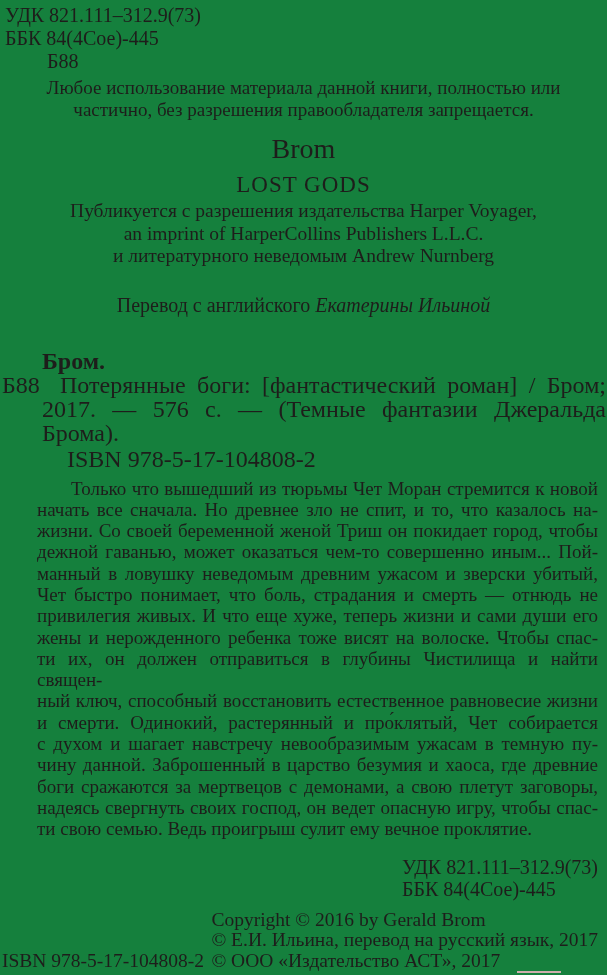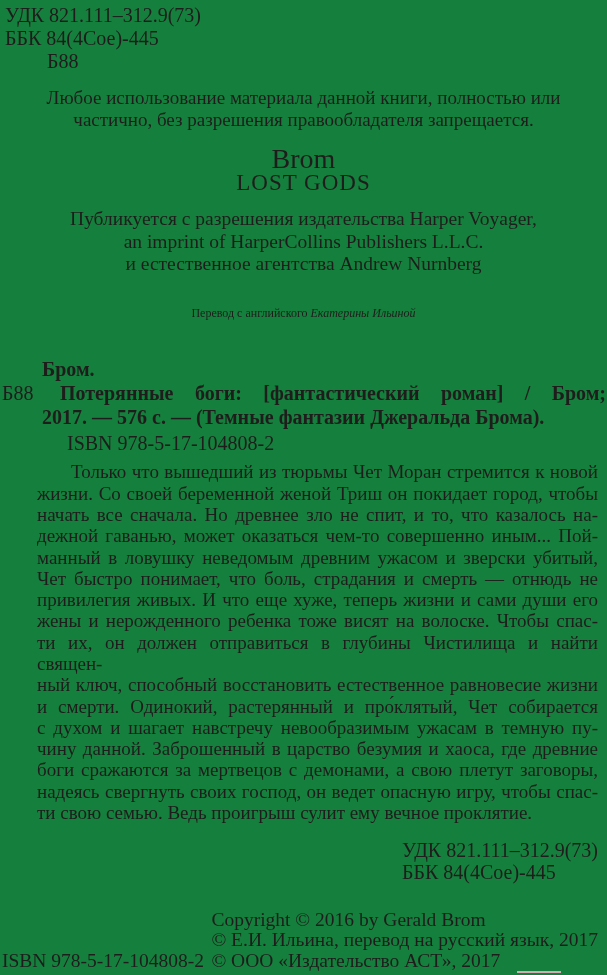--- a/index.html
+++ b/index.html
@@ -13,7 +13,7 @@
   .header { padding:4px 0 0 5px; font-size:20px; line-height:23px; }
   .header .sign { padding-left:42px; }
   
-  .disclaimer { margin-top:14px; text-align:center; font-size:19px; line-height:22px; }
+  .disclaimer { margin-top:4px; text-align:center; font-size:19px; line-height:22px; }
   
   .book-title { margin-top:16px; text-align:center; }
   .book-title .bt-author { font-size:28px; line-height:23px; }

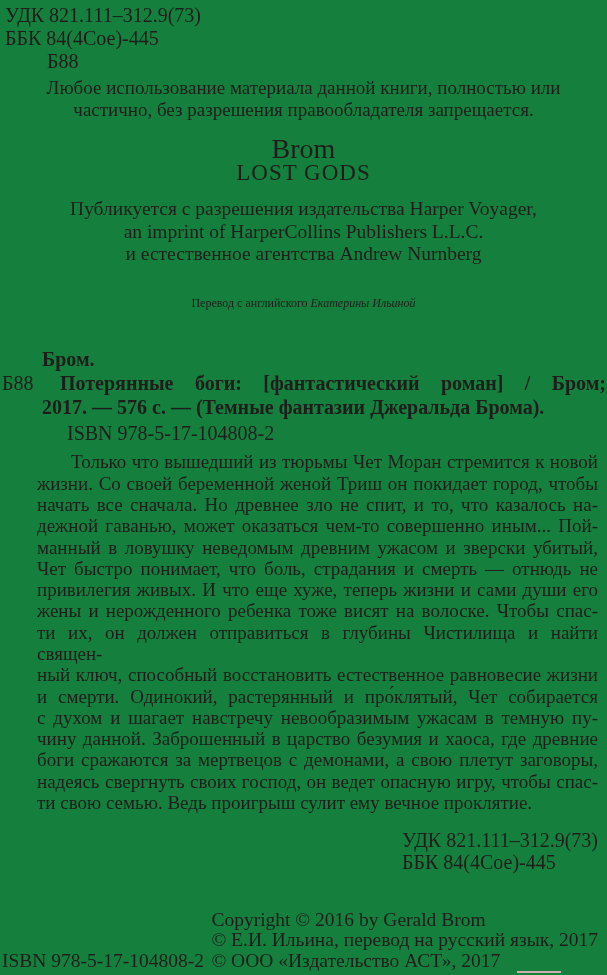--- a/index.html
+++ b/index.html
@@ -17,7 +17,7 @@
   
   .book-title { margin-top:16px; text-align:center; }
   .book-title .bt-author { font-size:28px; line-height:23px; }
-  .book-title .bt-title { font-size:23px; line-height:26px; letter-spacing:1px; }
+  .book-title .bt-title { font-size:23px; line-height:26px; letter-spacing:1px;margin-top:12px; }
   
   .permission { margin-top:12px; text-align:center; font-size:19.5px; line-height:22.5px; }
   

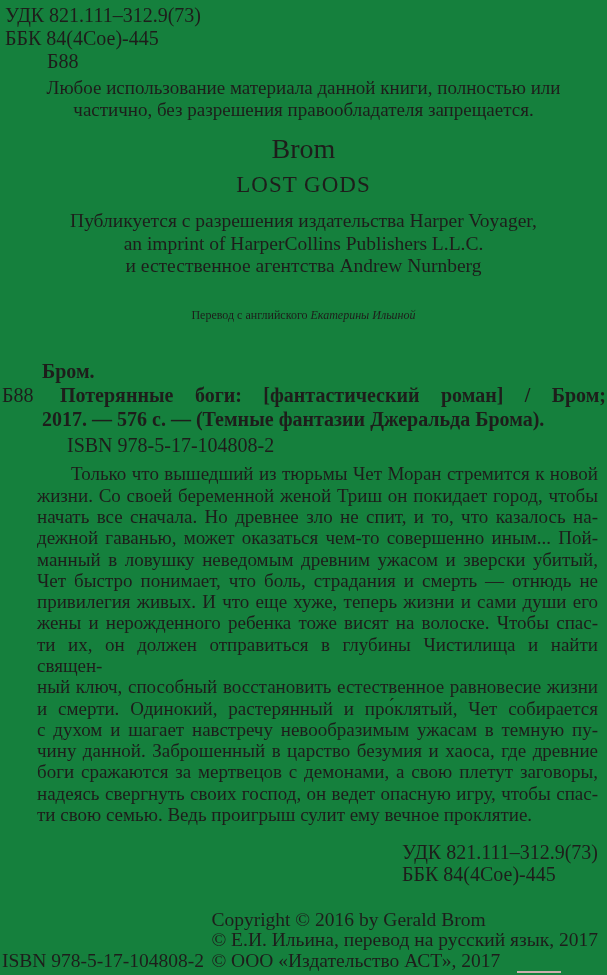--- a/index.html
+++ b/index.html
@@ -19,7 +19,7 @@
   .book-title .bt-author { font-size:28px; line-height:23px; }
   .book-title .bt-title { font-size:23px; line-height:26px; letter-spacing:1px;margin-top:12px; }
   
-  .permission { margin-top:12px; text-align:center; font-size:19.5px; line-height:22.5px; }
+  .permission { margin-top:2px; text-align:center; font-size:19.5px; line-height:22.5px; }
   
   .translation { margin-top:26px; text-align:center; font-size:12px; line-height:23px; }
   .translation .translator { font-style:italic; }

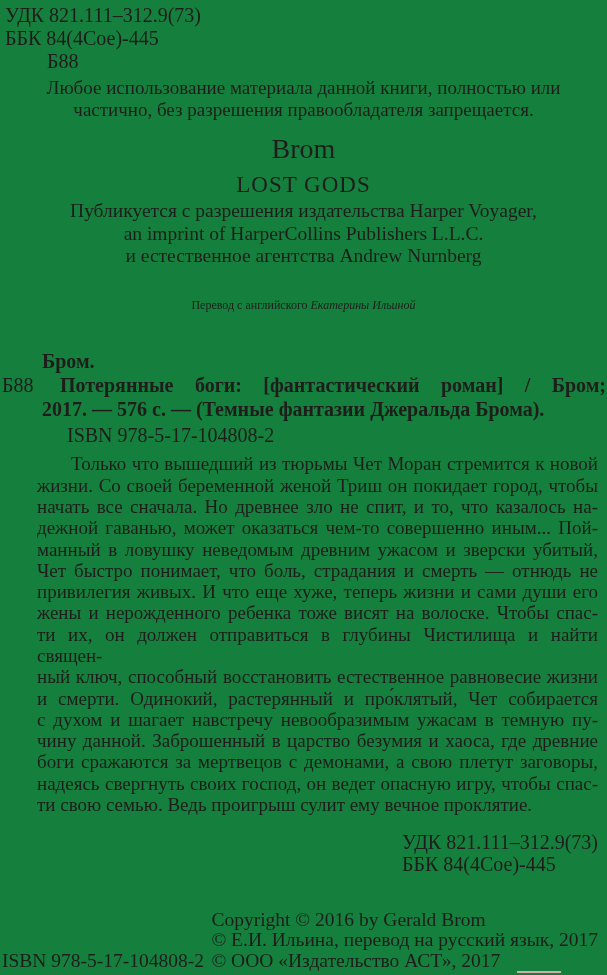--- a/index.html
+++ b/index.html
@@ -77,7 +77,7 @@
   <div class="permission">
     <div>Публикуется с разрешения издательства Harper Voyager,</div>
     <div>an imprint of HarperCollins Publishers L.L.C.</div>
-    <div>и естественное агентства Andrew Nurnberg</div>
+    <div>и литературного неведомым Andrew Nurnberg</div>
   </div>
 
   <div class="translation">

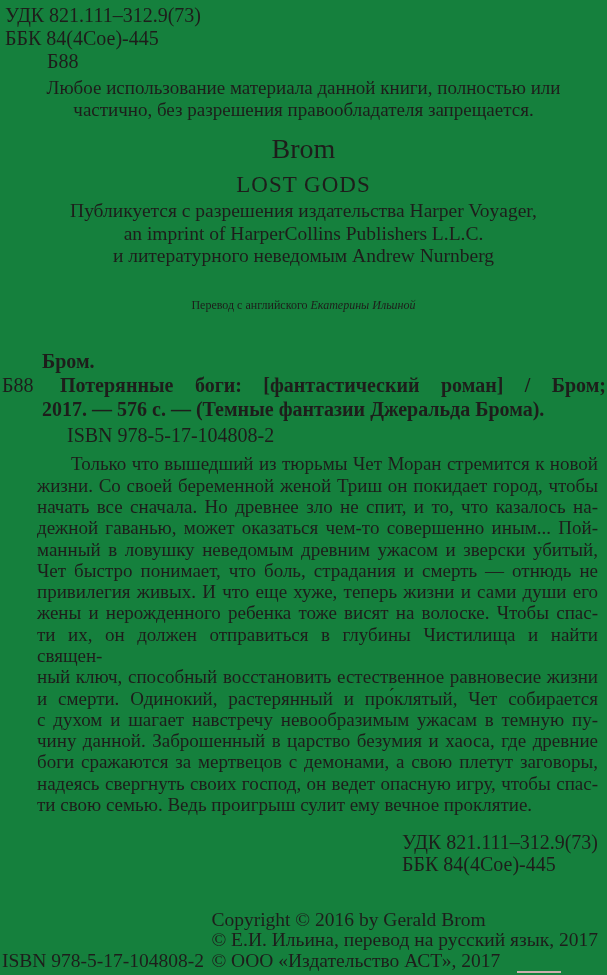--- a/index.html
+++ b/index.html
@@ -21,7 +21,7 @@
   
   .permission { margin-top:2px; text-align:center; font-size:19.5px; line-height:22.5px; }
   
-  .translation { margin-top:26px; text-align:center; font-size:12px; line-height:23px; }
+  .translation { margin-top:26px; text-align:center; font-size:20px; line-height:23px; }
   .translation .translator { font-style:italic; }
   
   .card { position:relative; margin:32px 1px 0 42px; font-size:20px; line-height:24.2px; }

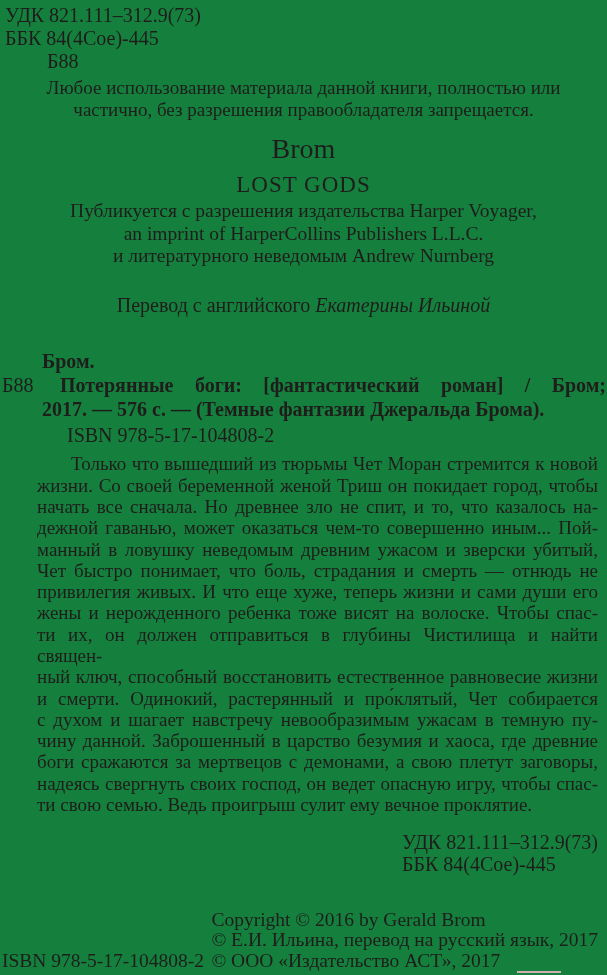--- a/index.html
+++ b/index.html
@@ -24,7 +24,7 @@
   .translation { margin-top:26px; text-align:center; font-size:20px; line-height:23px; }
   .translation .translator { font-style:italic; }
   
-  .card { position:relative; margin:32px 1px 0 42px; font-size:20px; line-height:24.2px; }
+  .card { position:relative; margin:32px 1px 0 42px; font-size:24px; line-height:24.2px; }
   .card .card-author { font-weight:bold; }
   .card .card-sign { position:absolute; left:-40px; top:24.2px; }
   .card .line { text-align:justify; text-align-last:justify;font-weight:bold; }

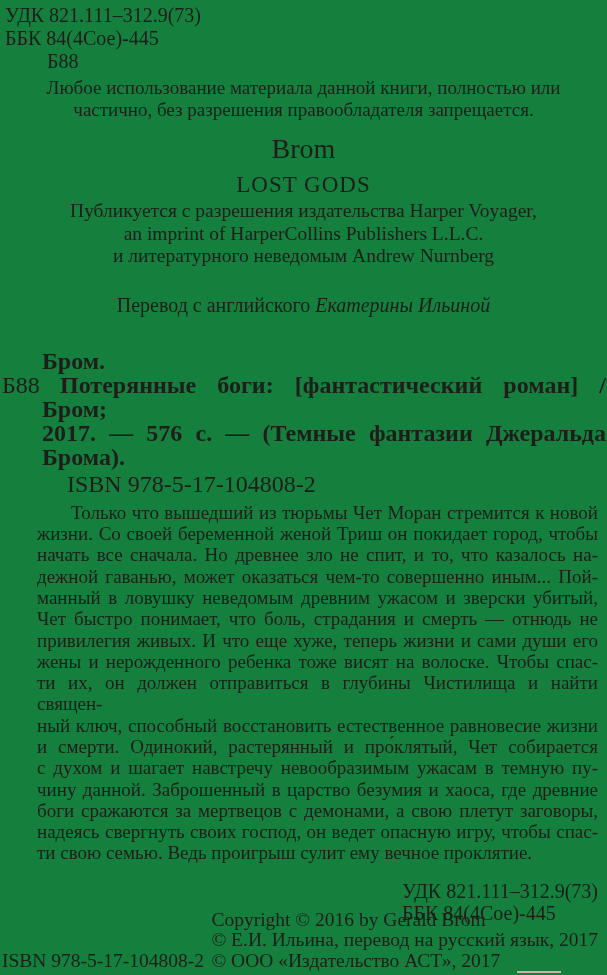--- a/index.html
+++ b/index.html
@@ -27,7 +27,7 @@
   .card { position:relative; margin:32px 1px 0 42px; font-size:24px; line-height:24.2px; }
   .card .card-author { font-weight:bold; }
   .card .card-sign { position:absolute; left:-40px; top:24.2px; }
-  .card .line { text-align:justify; text-align-last:justify;font-weight:bold; }
+  .card .line { text-align:justify; text-align-last:justify; }
   .card .line:first-child { text-indent:18px; }
   .card .line:last-child { text-align:justify; text-align-last:left; }
   .card .card-isbn { margin-top:2px; padding-left:25px; }

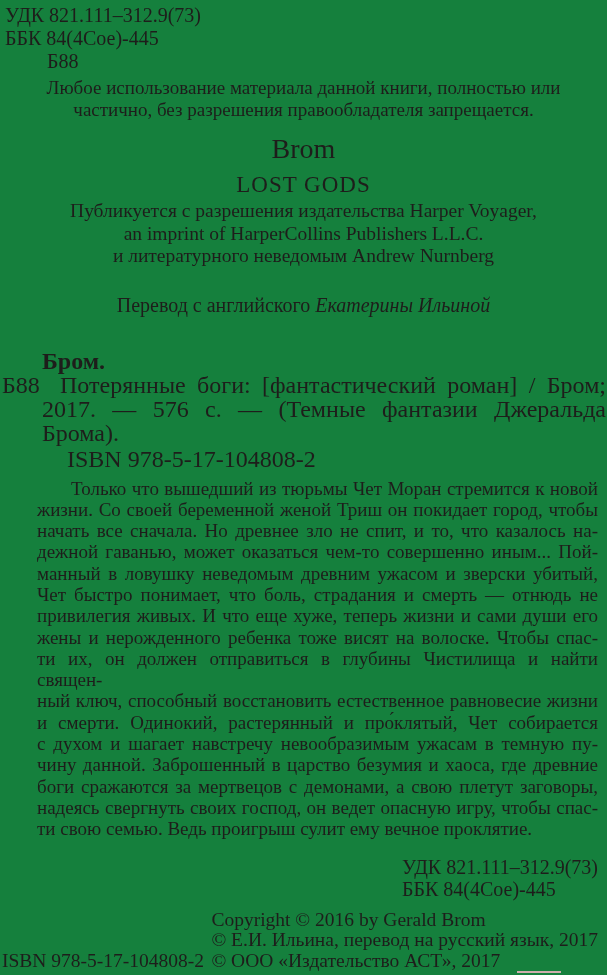--- a/index.html
+++ b/index.html
@@ -96,8 +96,8 @@
 
   <div class="annotation">
       <div class="line">Только что вышедший из тюрьмы Чет Моран стремится к новой</div>
+      <div class="line">начать все сначала. Но древнее зло не спит, и то, что казалось на-</div>
       <div class="line">жизни. Со своей беременной женой Триш он покидает город, чтобы</div>
-      <div class="line">начать все сначала. Но древнее зло не спит, и то, что казалось на-</div>
       <div class="line">дежной гаванью, может оказаться чем-то совершенно иным... Пой-</div>
       <div class="line">манный в ловушку неведомым древним ужасом и зверски убитый,</div>
       <div class="line">Чет быстро понимает, что боль, страдания и смерть — отнюдь не</div>

